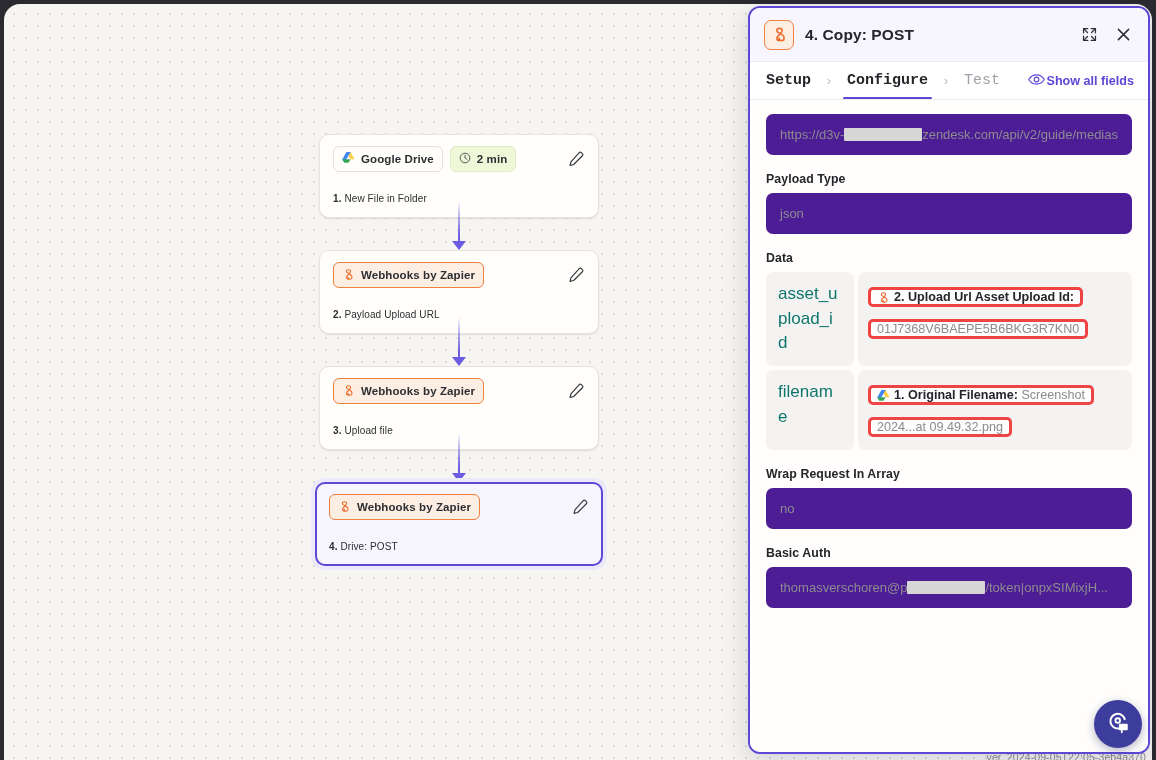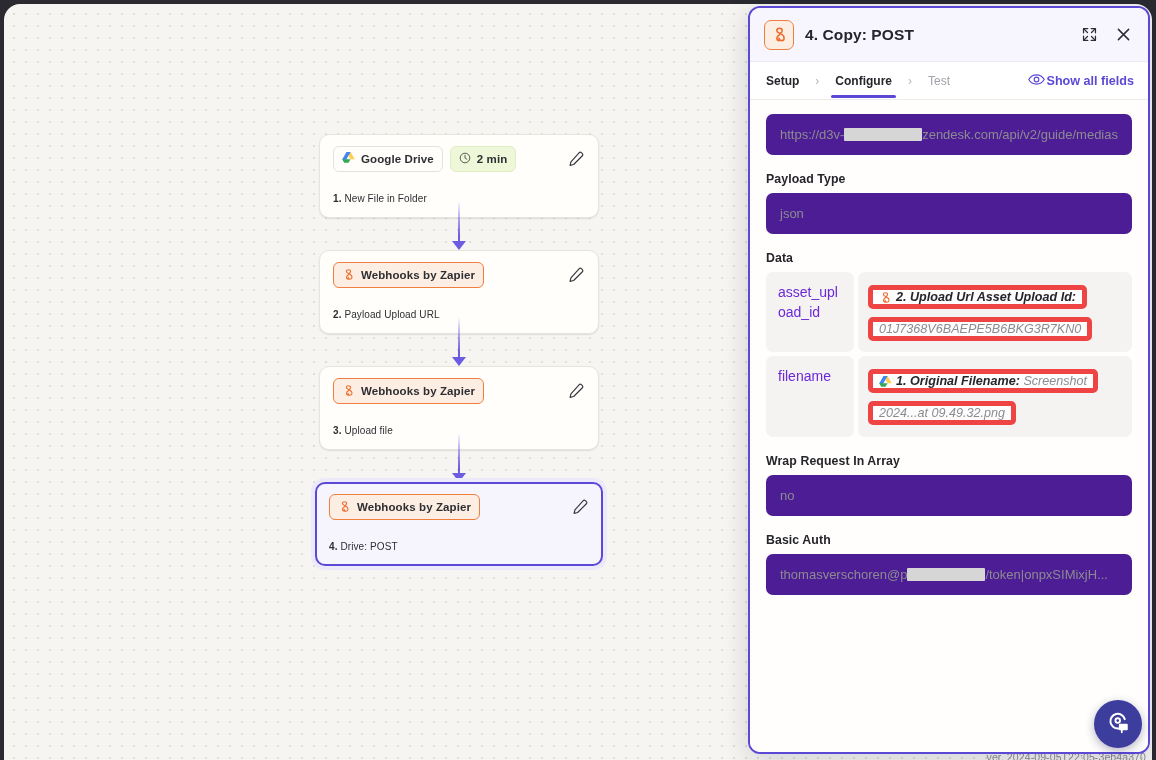--- a/index.html
+++ b/index.html
@@ -171,12 +171,13 @@
     background:#fff;
   }
   .tab {
-    font-size:12px;
+    font-size:15px;
     font-weight:700;
     color:#25252b;
     padding:9px 2px 9px 2px;
     cursor:pointer;
     position:relative;
+    font-family:Liberation Mono, monospace;
   }
   .tab.active::after {
     content:"";

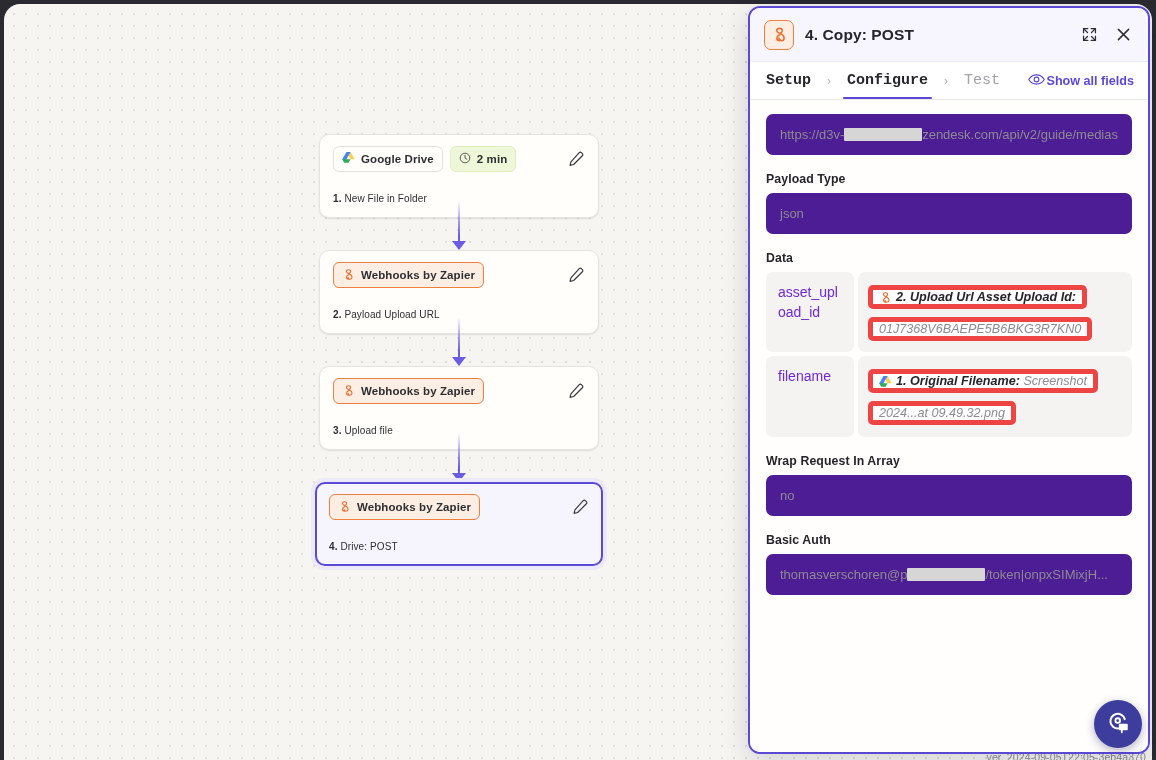--- a/index.html
+++ b/index.html
@@ -248,8 +248,8 @@
     background:#f4f3f1;
     border-radius:7px;
     padding:10px 12px;
-    font-size:14px;
-    color:#6d28d9;
+    font-size:17px;
+    color:#0f766e;
     line-height:1.45;
     word-break:break-all;
   }

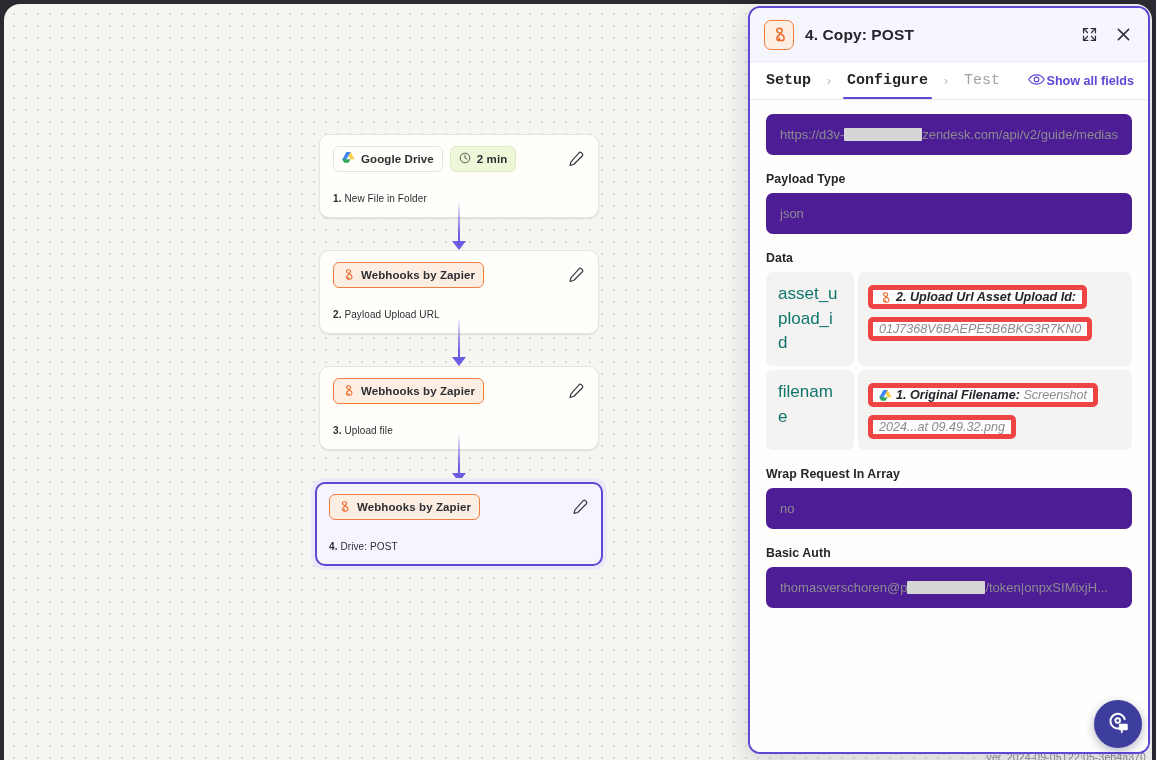--- a/index.html
+++ b/index.html
@@ -263,14 +263,13 @@
   .token {
     display:inline;
     background:#fdfdfd;
-    border:5px solid #ef4444;
+    border:3px solid #ef4444;
     border-radius:5px;
     padding:0 6px;
     box-decoration-break:clone;
     -webkit-box-decoration-break:clone;
     font-size:12.6px;
     white-space:normal;
-    font-style:italic;
   }
   .token .tok-icon {
     display:inline-block;

